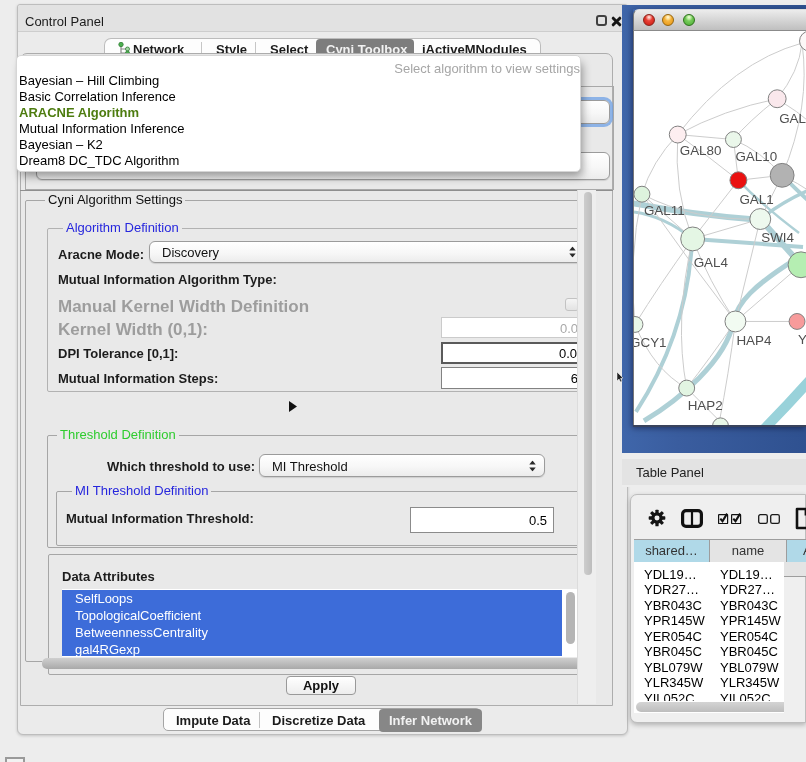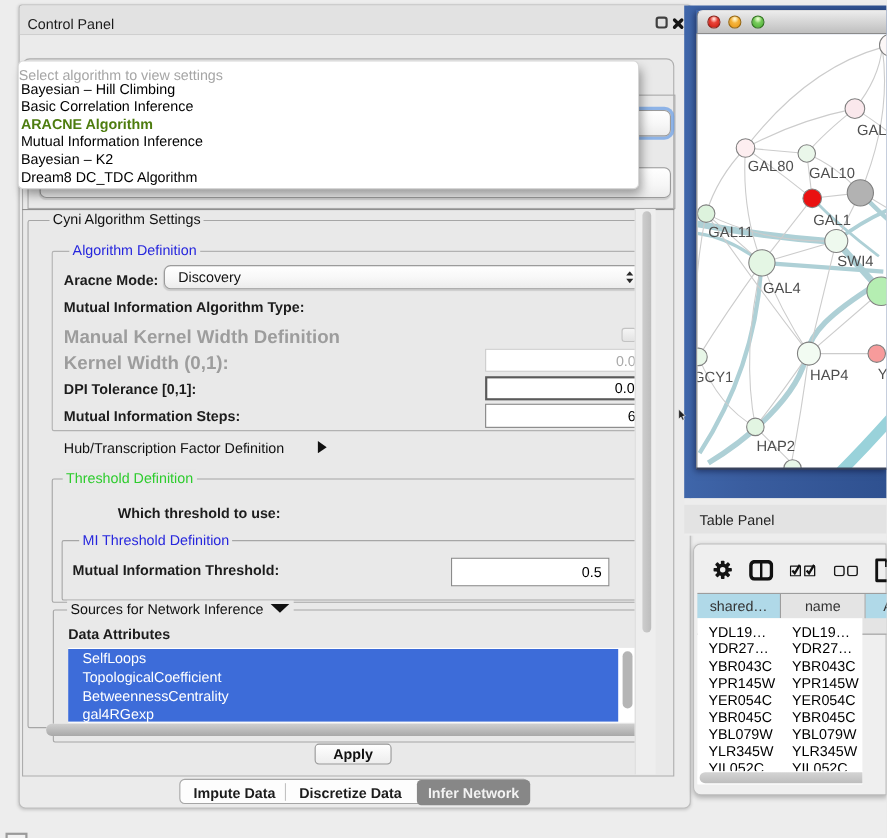--- a/index.html
+++ b/index.html
@@ -34,6 +34,22 @@
       <path d="M2.2 2.2 L8.8 8.8 M8.8 2.2 L2.2 8.8" stroke="#151515" stroke-width="3" stroke-linecap="round"></path>
     </svg>
 
+  <div class="abs" style="left:86px; top:33px; width:437px; height:22px; background:#fdfdfd; border:1px solid #bcbcbc; border-bottom:none; border-radius:7px 7px 0 0;">
+    <svg class="abs" style="left:12px; top:3px;" width="14" height="14" viewBox="0 0 14 14">
+      <path d="M4 3 L4 11 M4 7 L10 7 M4 11 L10 11" stroke="#8a8a8a" stroke-width="1.2" fill="none"></path>
+      <circle cx="4" cy="2.5" r="2.2" fill="#4caf50" stroke="#2e7d32" stroke-width="0.8"></circle>
+      <circle cx="10.5" cy="7" r="2" fill="#a5d6a7" stroke="#2e7d32" stroke-width="0.8"></circle>
+      <circle cx="10.5" cy="11" r="2" fill="#4caf50" stroke="#2e7d32" stroke-width="0.8"></circle>
+    </svg>
+    <div class="abs lbl" style="left:28px; top:3px;">Network</div>
+    <div class="abs" style="left:96px; top:3px; width:1px; height:16px; background:#c6c6c6;"></div>
+    <div class="abs lbl" style="left:111px; top:3px;">Style</div>
+    <div class="abs" style="left:150px; top:3px; width:1px; height:16px; background:#c6c6c6;"></div>
+    <div class="abs lbl" style="left:165px; top:3px;">Select</div>
+    <div class="abs" style="left:211px; top:0px; width:98px; height:22px; background:#7d7d7d; border-radius:4px;"></div>
+    <div class="abs lbl" style="left:221px; top:3px; color:#f2f2f2;">Cyni Toolbox</div>
+    <div class="abs lbl" style="left:317px; top:3px;">jActiveMNodules</div>
+  </div>
 
   <div class="abs" style="left:2px; top:48px; width:593px; height:653px; background:#e9e9e9; border:1px solid #adadad; border-radius:7px 7px 0 0;"></div>
 

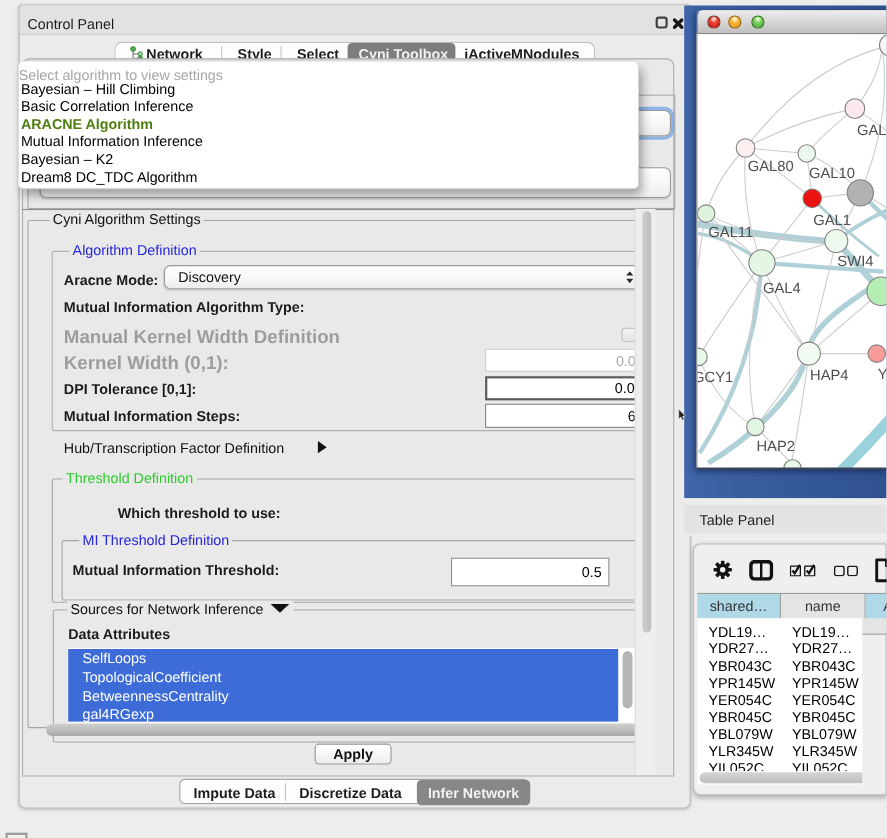--- a/index.html
+++ b/index.html
@@ -146,7 +146,7 @@
 <div class="abs" style="left:584px; top:192px; width:8px; height:383px; background:linear-gradient(90deg,#cdcdcd,#bdbdbd); border-radius:4px;"></div>
 
 <div class="abs" style="left:16px; top:55px; width:565px; height:117px; background:#ffffff; border:1px solid #d6d6d6; border-radius:5px; box-shadow:3px 6px 10px -2px rgba(0,0,0,0.4); z-index:30;">
-  <div class="abs" style="left:0; top:5px; width:100%; text-align:left; font-size:13px; color:#a6a6a6;">Select algorithm to view settings</div>
+  <div class="abs" style="left:0; top:5px; width:100%; text-align:right; font-size:13px; color:#a6a6a6;">Select algorithm to view settings</div>
   <div class="abs" style="left:2px; top:17px; font-size:13px; color:#000;">Bayesian – Hill Climbing</div>
   <div class="abs" style="left:2px; top:33px; font-size:13px; color:#000;">Basic Correlation Inference</div>
   <div class="abs" style="left:2px; top:49px; font-size:13px; font-weight:bold; color:#4d7c0f;">ARACNE Algorithm</div>

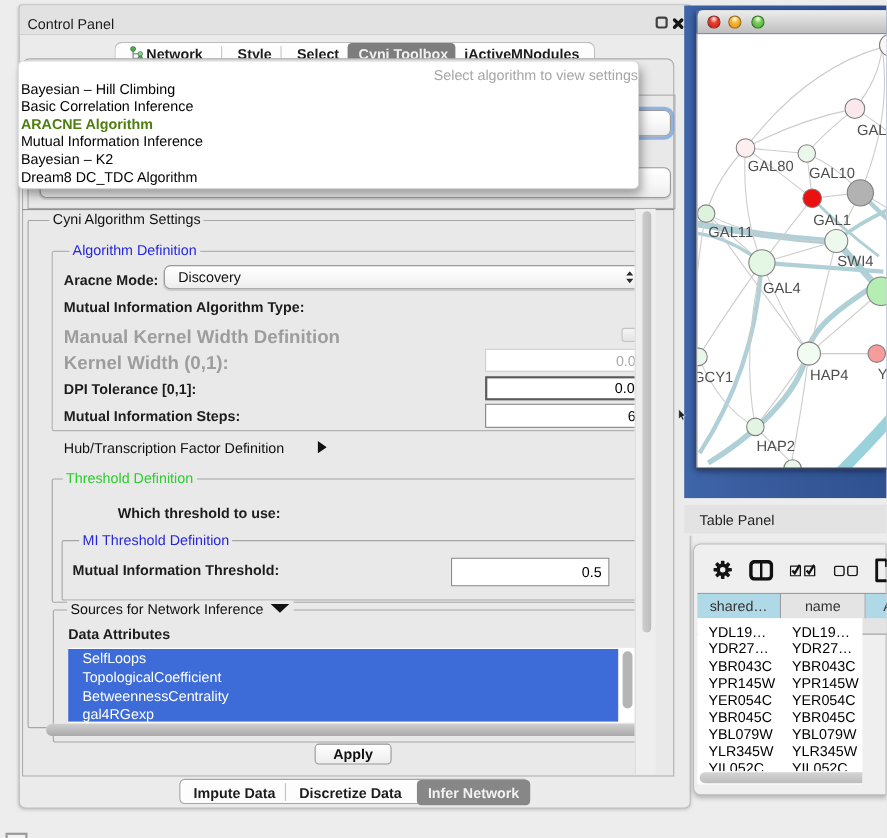--- a/index.html
+++ b/index.html
@@ -94,7 +94,6 @@
       <span>6</span>
     </div>
 
-  <div class="abs" style="left:40px; top:395px; font-size:13px; color:#111;">Hub/Transcription Factor Definition</div>
   <svg class="abs" style="left:270px; top:395px;" width="10" height="13" viewBox="0 0 10 13">
       <path d="M1 1 L9 6.5 L1 12 Z" fill="#111"></path>
     </svg>

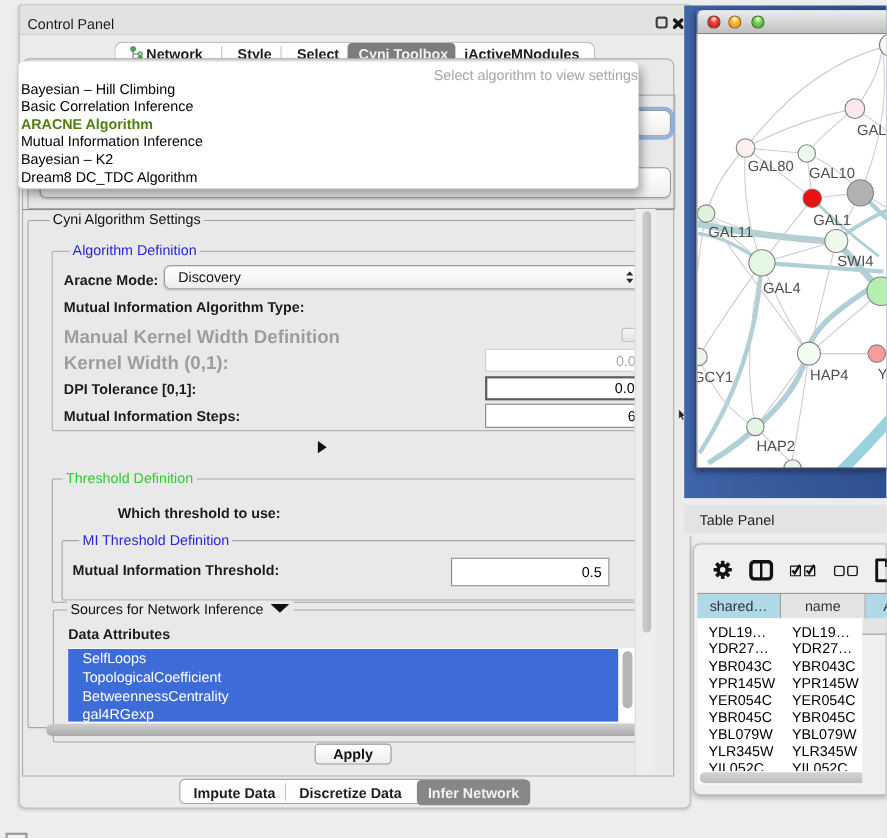--- a/index.html
+++ b/index.html
@@ -102,6 +102,13 @@
   <div class="legend" style="left:39px; top:422px; color:#2ecc2e;">Threshold Definition</div>
 
   <div class="abs lbl" style="left:89px; top:454px;">Which threshold to use:</div>
+  <div class="combo" style="left:241px; top:449px; width:286px; height:23px;">
+    <span class="txt">MI Threshold</span>
+    <svg class="arr" width="8" height="11" viewBox="0 0 8 11">
+        <path d="M4 0 L7.2 4 L0.8 4 Z" fill="#2a2a2a"></path>
+        <path d="M4 11 L7.2 7 L0.8 7 Z" fill="#2a2a2a"></path>
+      </svg>
+  </div>
 
   <div class="fieldset" style="left:38px; top:486px; width:524px; height:55px;"></div>
   <div class="legend" style="left:54px; top:478px; color:#2626dd;">MI Threshold Definition</div>

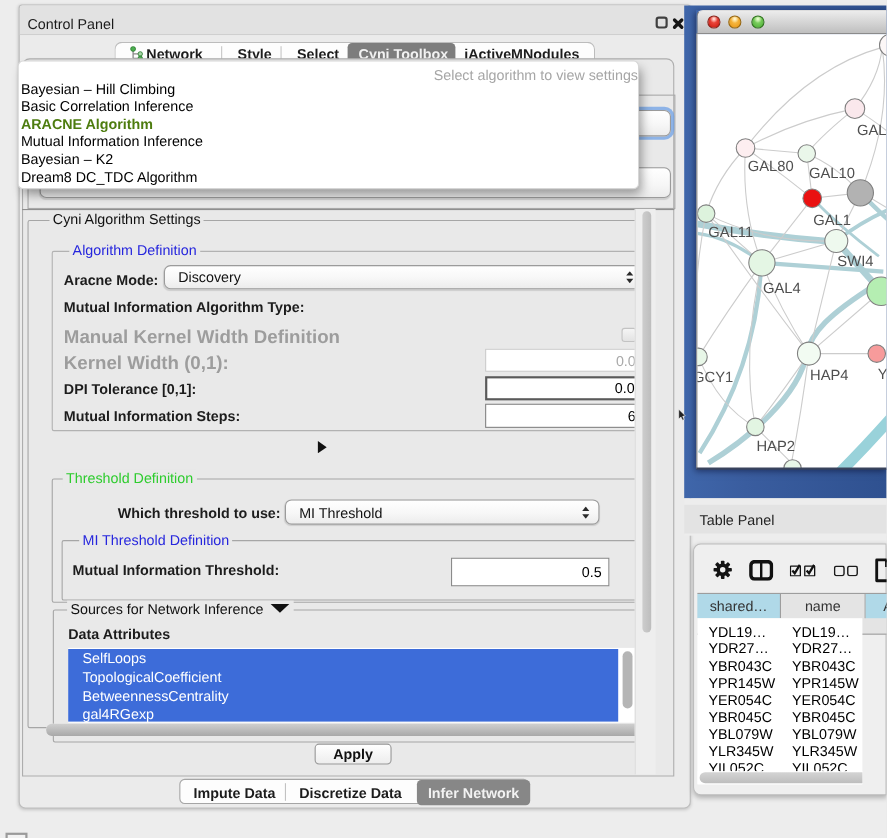--- a/index.html
+++ b/index.html
@@ -119,9 +119,6 @@
     </div>
 
   <div class="fieldset" style="left:30px; top:549px; width:543px; height:121px;"></div>
-  <div class="legend" style="left:43px; top:541px; color:#111;">Sources for Network Inference <svg width="19" height="10" viewBox="0 0 19 10" style="margin-left:2px;">
-        <path d="M1 1 L18 1 L9.5 9 Z" fill="#111"></path>
-      </svg></div>
 
   <div class="abs lbl" style="left:44px; top:564px;">Data Attributes</div>
 

